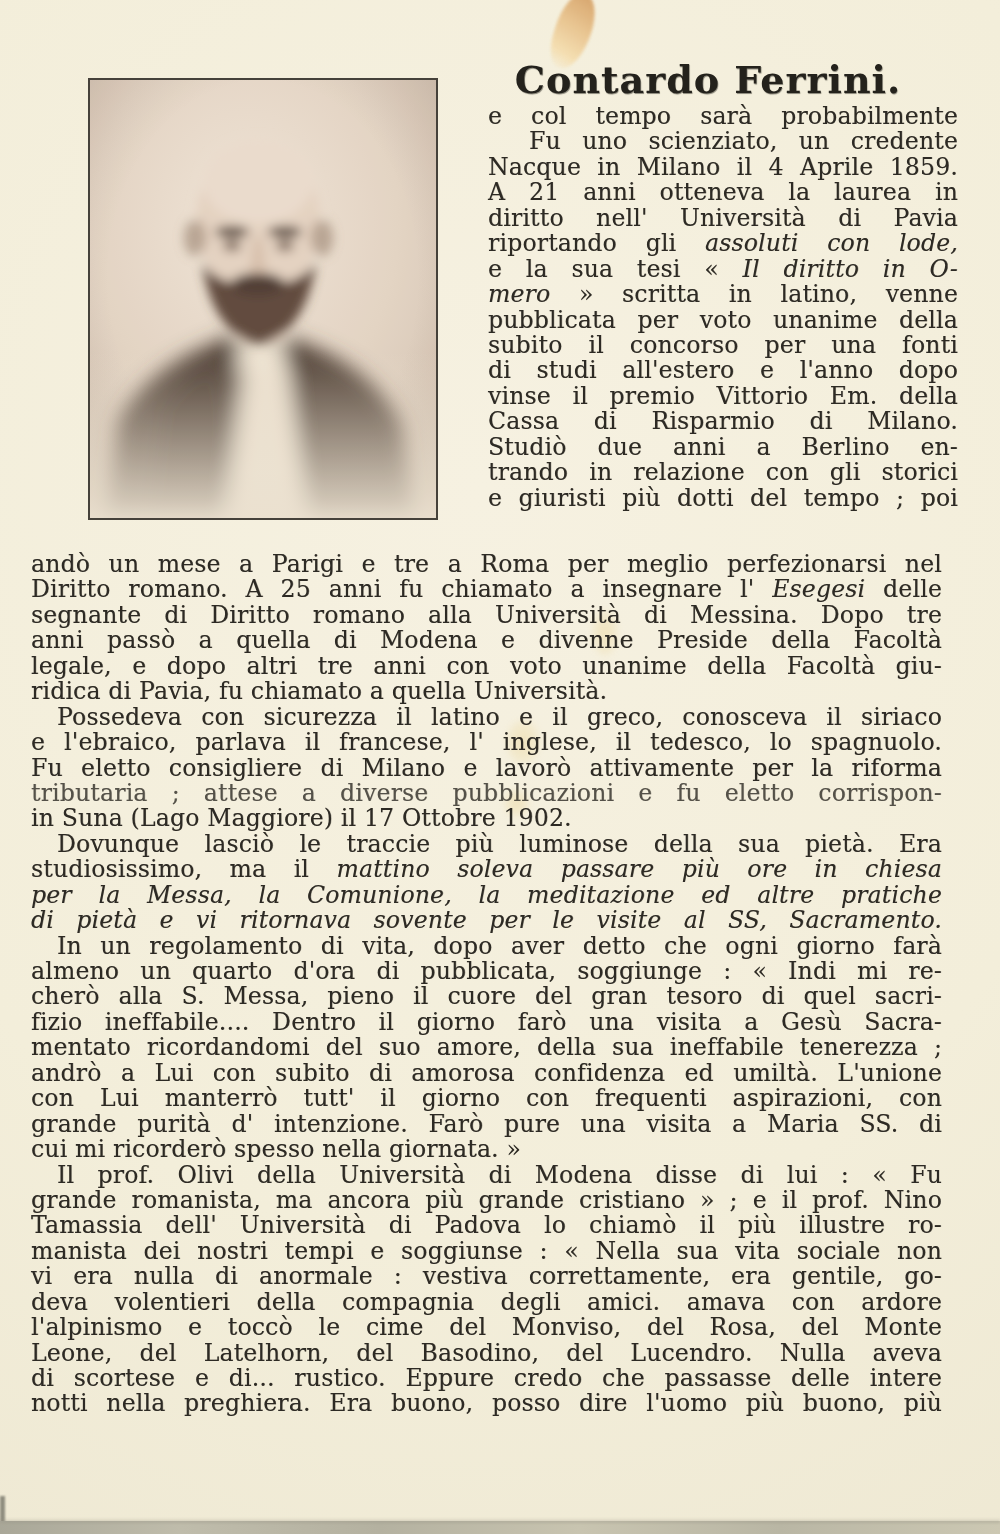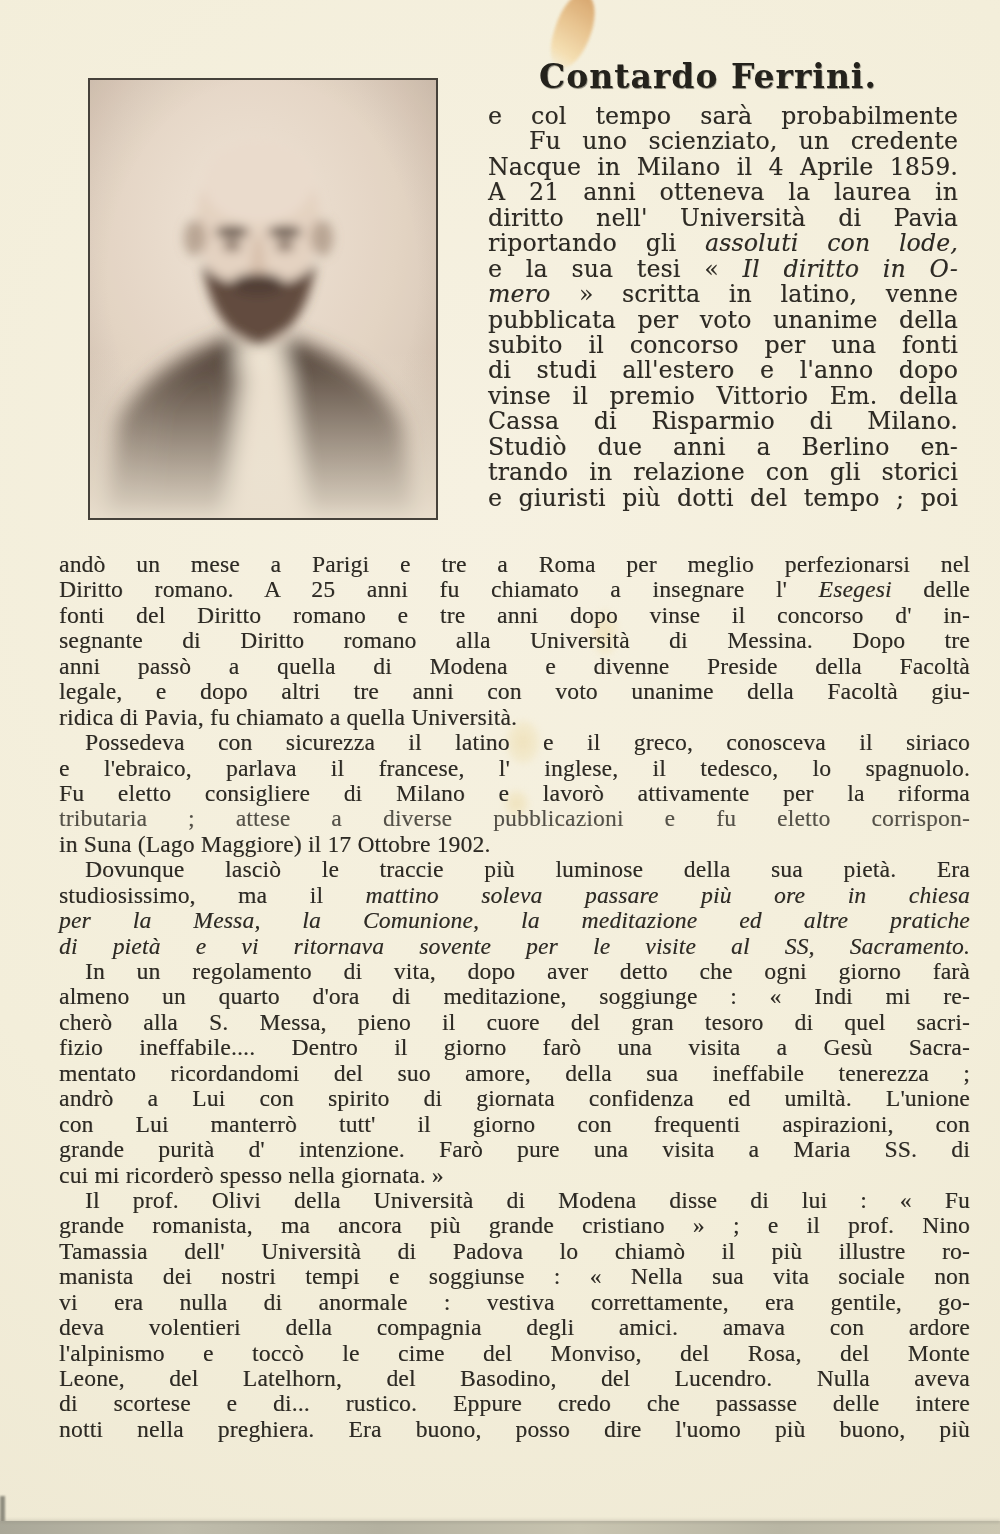--- a/index.html
+++ b/index.html
@@ -34,7 +34,7 @@
   .title{
     position:absolute;left:488px;top:57px;width:470px;
     text-align:center;transform:translateX(-15px);
-    font-size:33px;font-weight:700;letter-spacing:1px;
+    font-size:38px;font-weight:700;letter-spacing:1px;
     color:#24221c;
     text-shadow:0.6px 0.6px 0.7px rgba(40,37,30,0.5);
   }

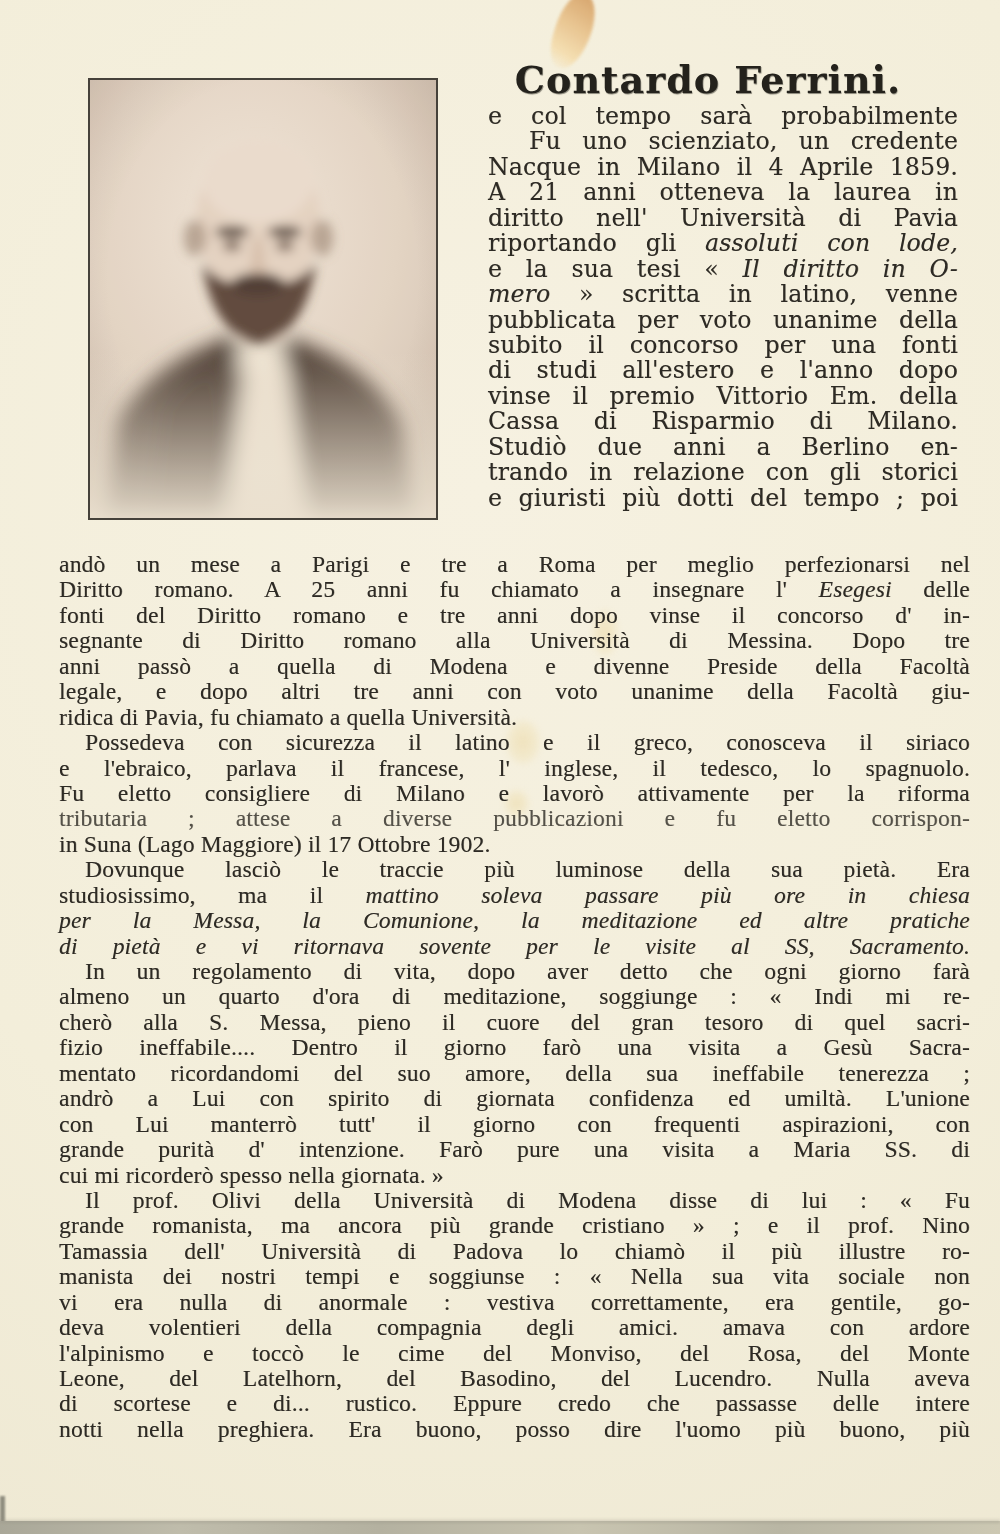--- a/index.html
+++ b/index.html
@@ -159,7 +159,7 @@
       <div class="line"><span>e giuristi più dotti del tempo ; poi</span></div>
     </div>
 
-  <div class="textblock" style="left:59px;top:552px;width:911px;font-family:Liberation Serif, serif;">
+  <div class="textblock" style="left:31px;top:552px;width:911px;">
       <div class="line"><span>andò un mese a Parigi e tre a Roma per meglio perfezionarsi nel</span></div>
       <div class="line"><span>Diritto romano. A 25 anni fu chiamato a insegnare l' </span><span class="it">Esegesi</span><span> delle</span></div>
       <div class="line"><span>fonti del Diritto romano e tre anni dopo vinse il concorso d' in-</span></div>

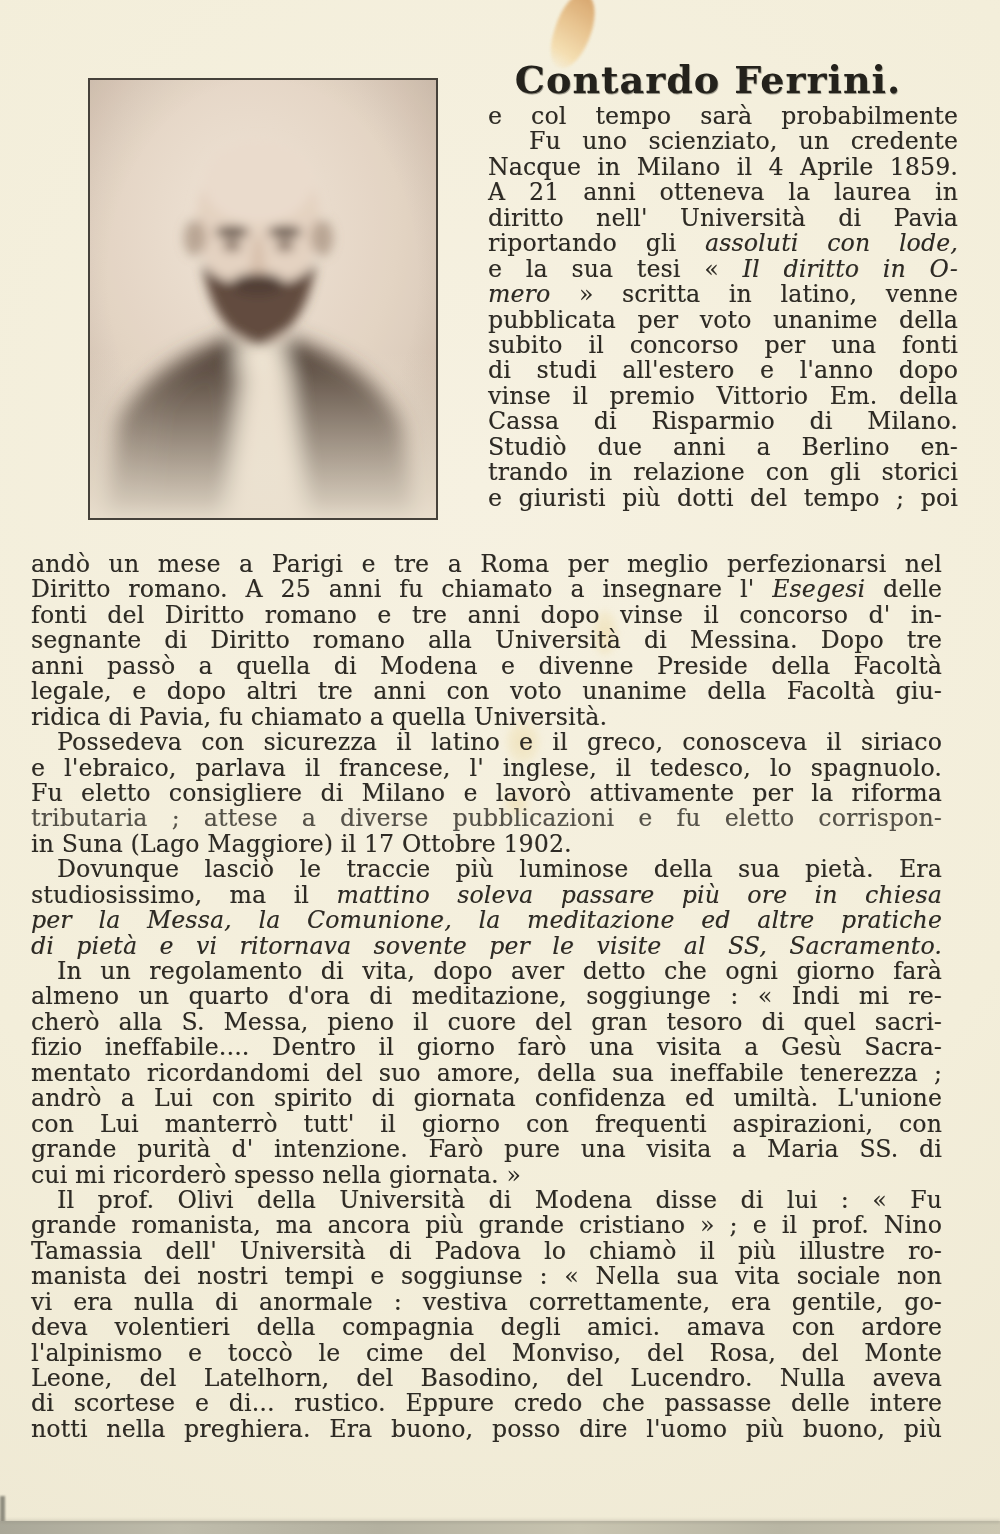--- a/index.html
+++ b/index.html
@@ -162,7 +162,6 @@
   <div class="textblock" style="left:31px;top:552px;width:911px;">
       <div class="line"><span>andò un mese a Parigi e tre a Roma per meglio perfezionarsi nel</span></div>
       <div class="line"><span>Diritto romano. A 25 anni fu chiamato a insegnare l' </span><span class="it">Esegesi</span><span> delle</span></div>
-      <div class="line"><span>fonti del Diritto romano e tre anni dopo vinse il concorso d' in-</span></div>
       <div class="line"><span>segnante di Diritto romano alla Università di Messina. Dopo tre</span></div>
       <div class="line"><span>anni passò a quella di Modena e divenne Preside della Facoltà</span></div>
       <div class="line"><span>legale, e dopo altri tre anni con voto unanime della Facoltà giu-</span></div>

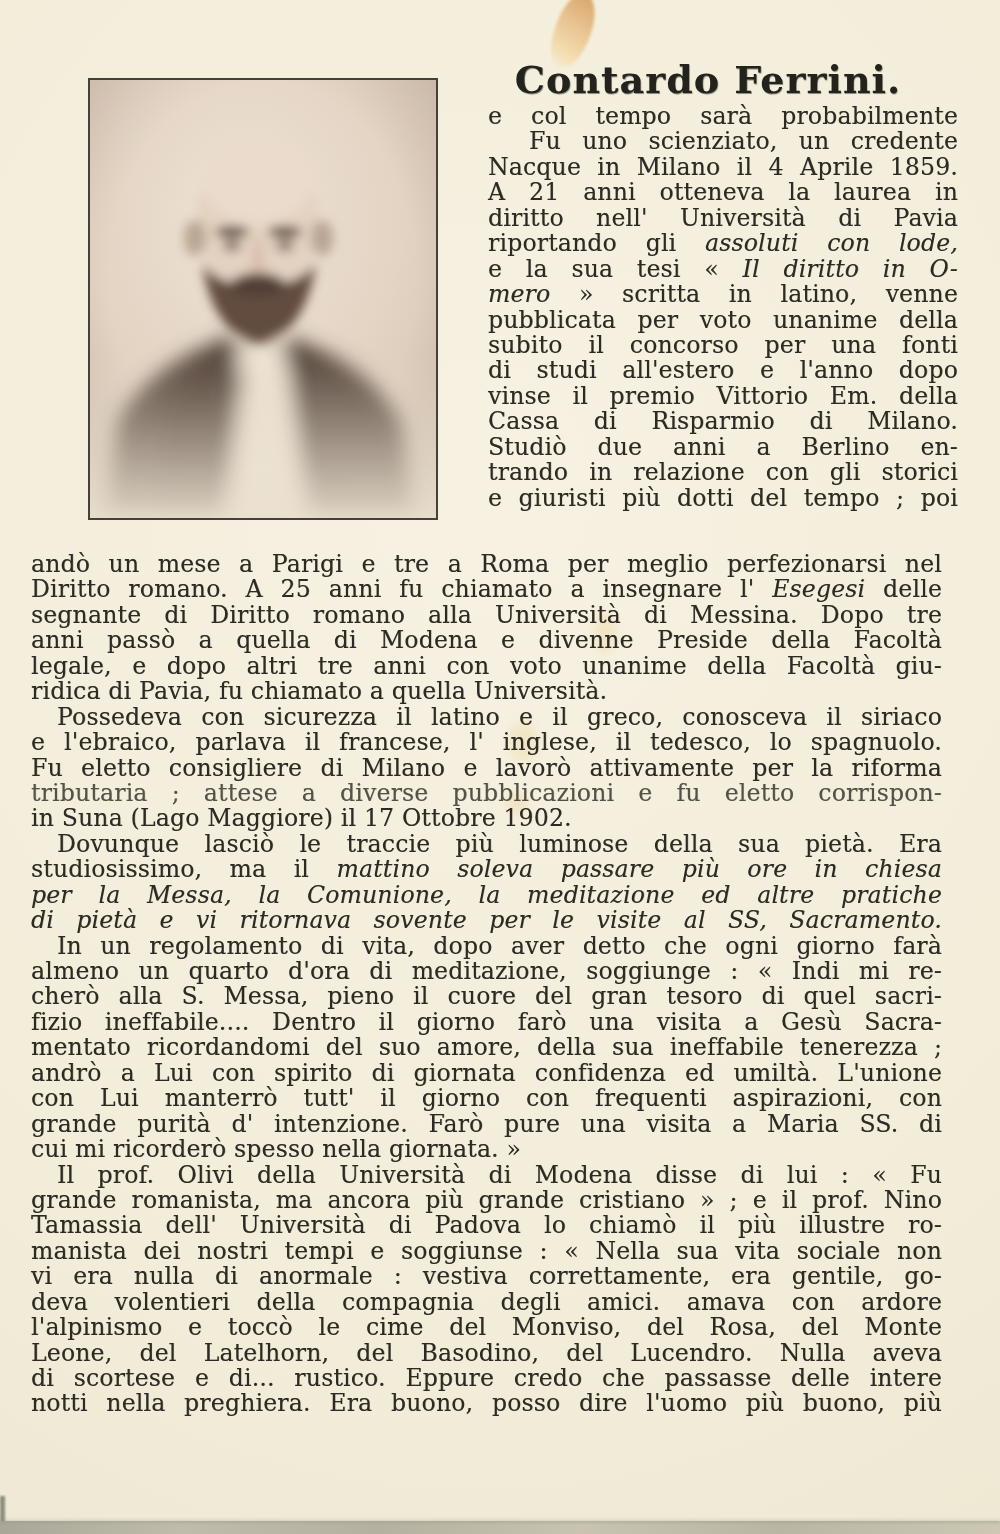--- a/index.html
+++ b/index.html
@@ -176,7 +176,7 @@
       <div class="line"><span class="it">per la Messa, la Comunione, la meditazione ed altre pratiche</span></div>
       <div class="line"><span class="it">di pietà e vi ritornava sovente per le visite al SS, Sacramento.</span></div>
       <div class="line ind1"><span>In un regolamento di vita, dopo aver detto che ogni giorno farà</span></div>
-      <div class="line"><span>almeno un quarto d'ora di meditazione, soggiunge : « Indi mi re-</span></div>
+      <div class="line"><span>almeno un quarto d'ora di pubblicata, soggiunge : « Indi mi re-</span></div>
       <div class="line"><span>cherò alla S. Messa, pieno il cuore del gran tesoro di quel sacri-</span></div>
       <div class="line"><span>fizio ineffabile.... Dentro il giorno farò una visita a Gesù Sacra-</span></div>
       <div class="line"><span>mentato ricordandomi del suo amore, della sua ineffabile tenerezza ;</span></div>

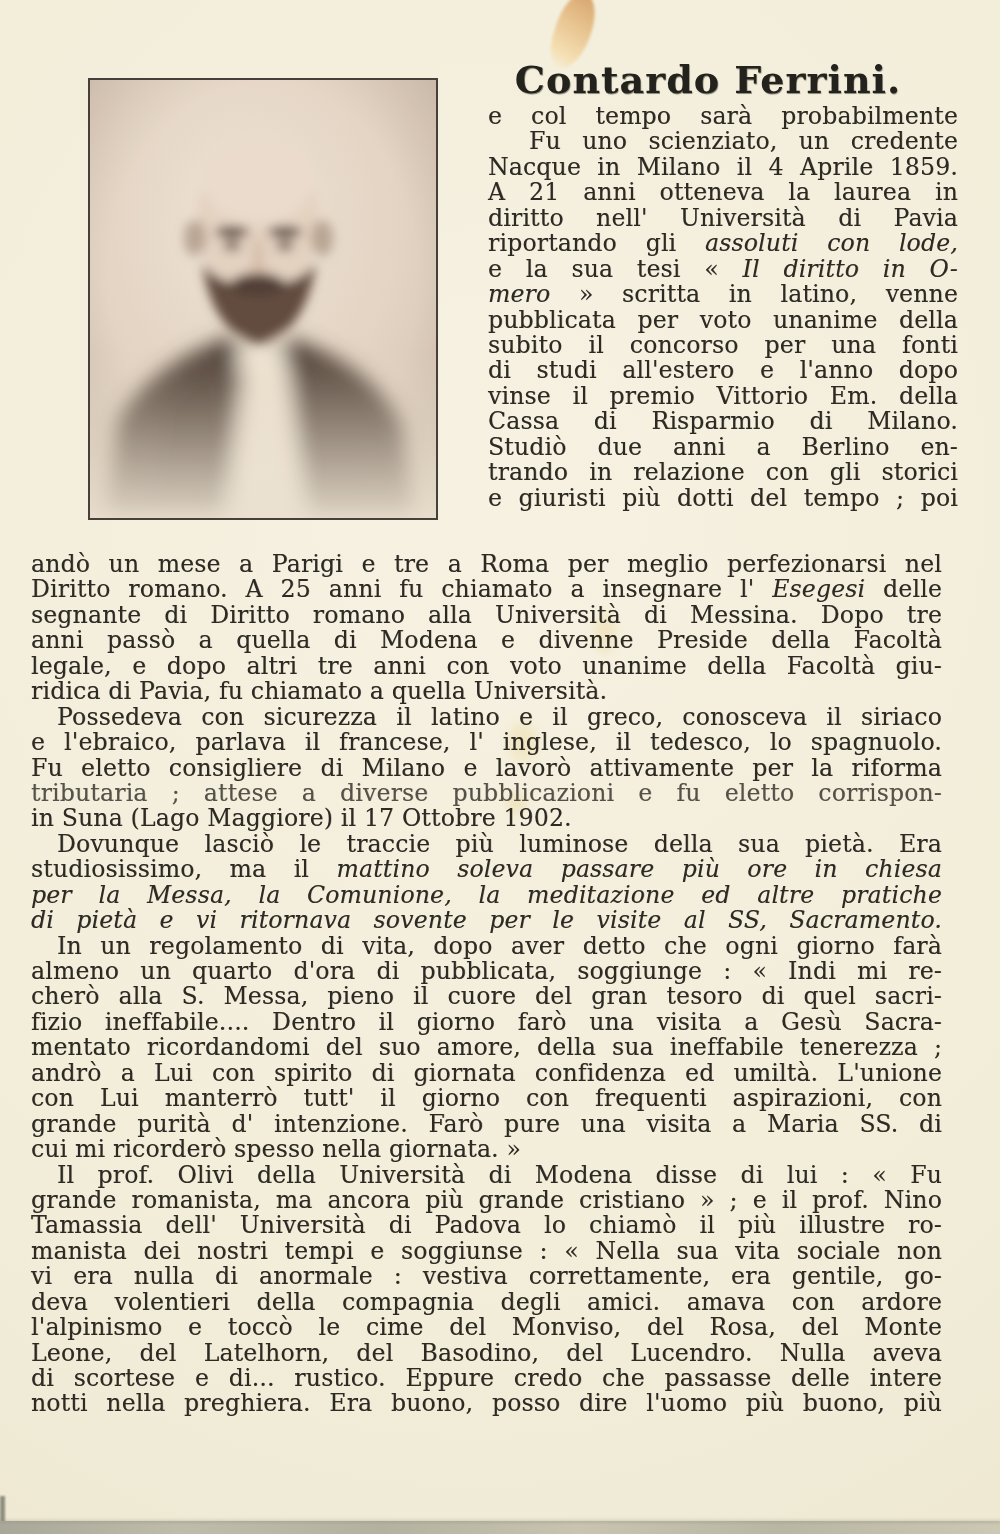--- a/index.html
+++ b/index.html
@@ -180,7 +180,7 @@
       <div class="line"><span>cherò alla S. Messa, pieno il cuore del gran tesoro di quel sacri-</span></div>
       <div class="line"><span>fizio ineffabile.... Dentro il giorno farò una visita a Gesù Sacra-</span></div>
       <div class="line"><span>mentato ricordandomi del suo amore, della sua ineffabile tenerezza ;</span></div>
-      <div class="line"><span>andrò a Lui con spirito di giornata confidenza ed umiltà. L'unione</span></div>
+      <div class="line"><span>andrò a Lui con subito di amorosa confidenza ed umiltà. L'unione</span></div>
       <div class="line"><span>con Lui manterrò tutt' il giorno con frequenti aspirazioni, con</span></div>
       <div class="line"><span>grande purità d' intenzione. Farò pure una visita a Maria SS. di</span></div>
       <div class="line last"><span>cui mi ricorderò spesso nella giornata. »</span></div>

